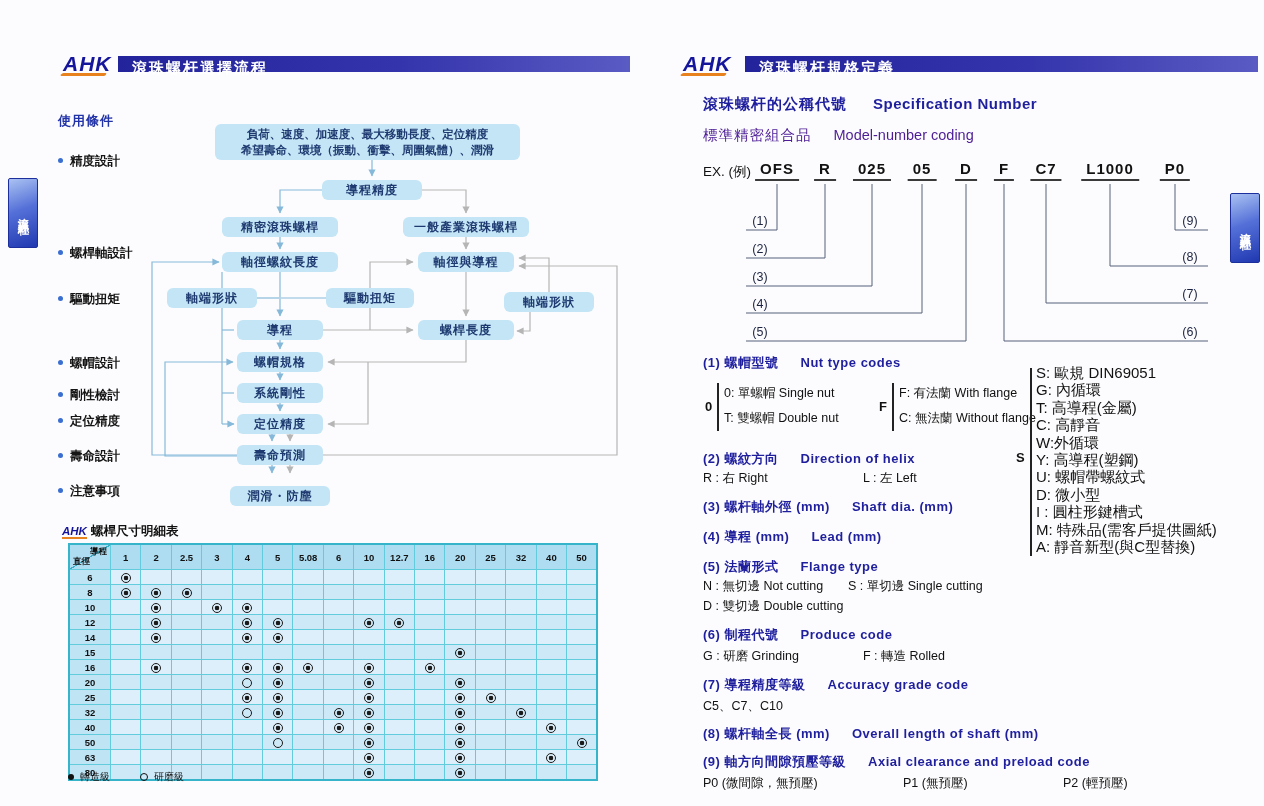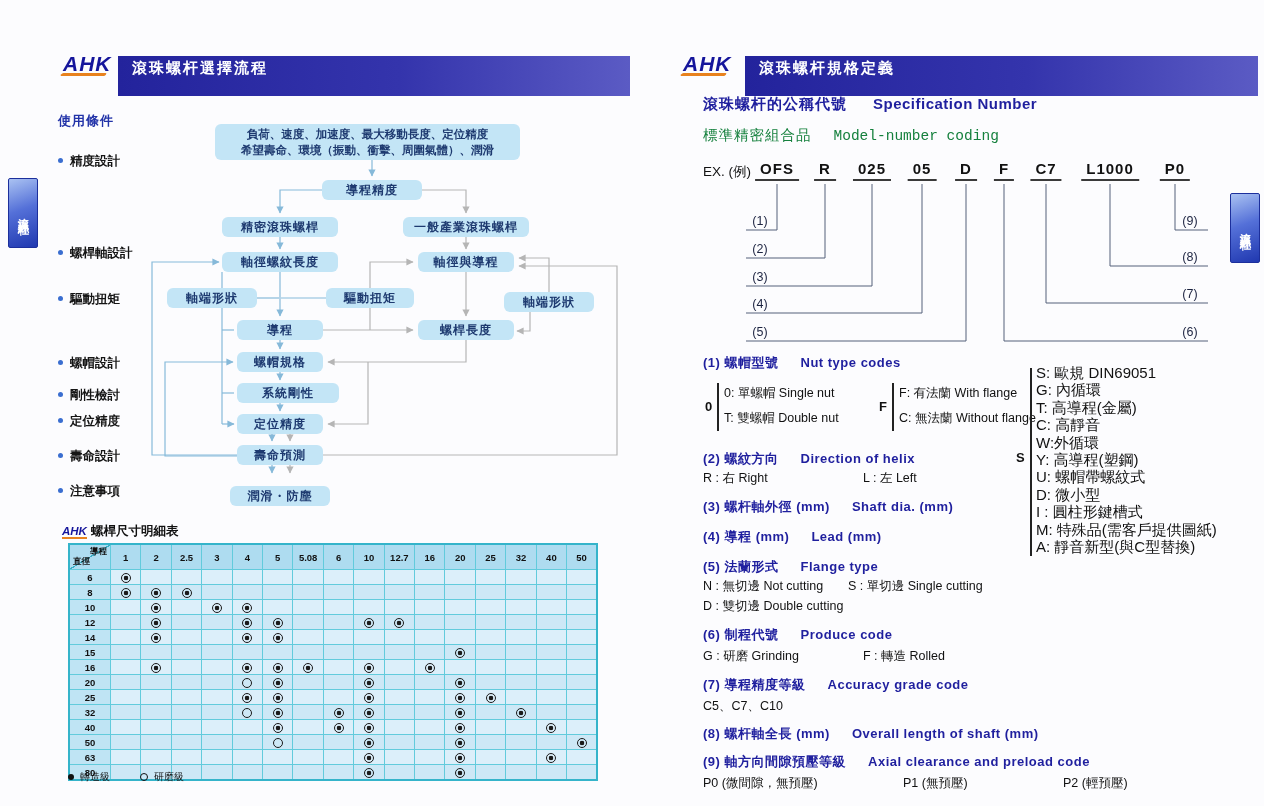--- a/index.html
+++ b/index.html
@@ -10,7 +10,7 @@
         letter-spacing:1px;line-height:22px;}
   .logo::after{content:"";position:absolute;left:-2px;right:6px;bottom:-1px;height:3px;
         background:#e8821e;transform:skewX(-35deg);border-radius:2px;}
-  .hbar{position:absolute;height:40px;background:linear-gradient(90deg,#23239c 0%,#3434ac 55%,#5b5bc4 100%);
+  .hbar{position:absolute;height:16px;background:linear-gradient(90deg,#23239c 0%,#3434ac 55%,#5b5bc4 100%);
         color:#fff;font-weight:bold;font-size:15px;line-height:23px;padding-left:14px;box-sizing:border-box;
         letter-spacing:2px;}
   .vtab{position:absolute;width:28px;height:68px;border:1px solid #1c2f9c;border-radius:2px;

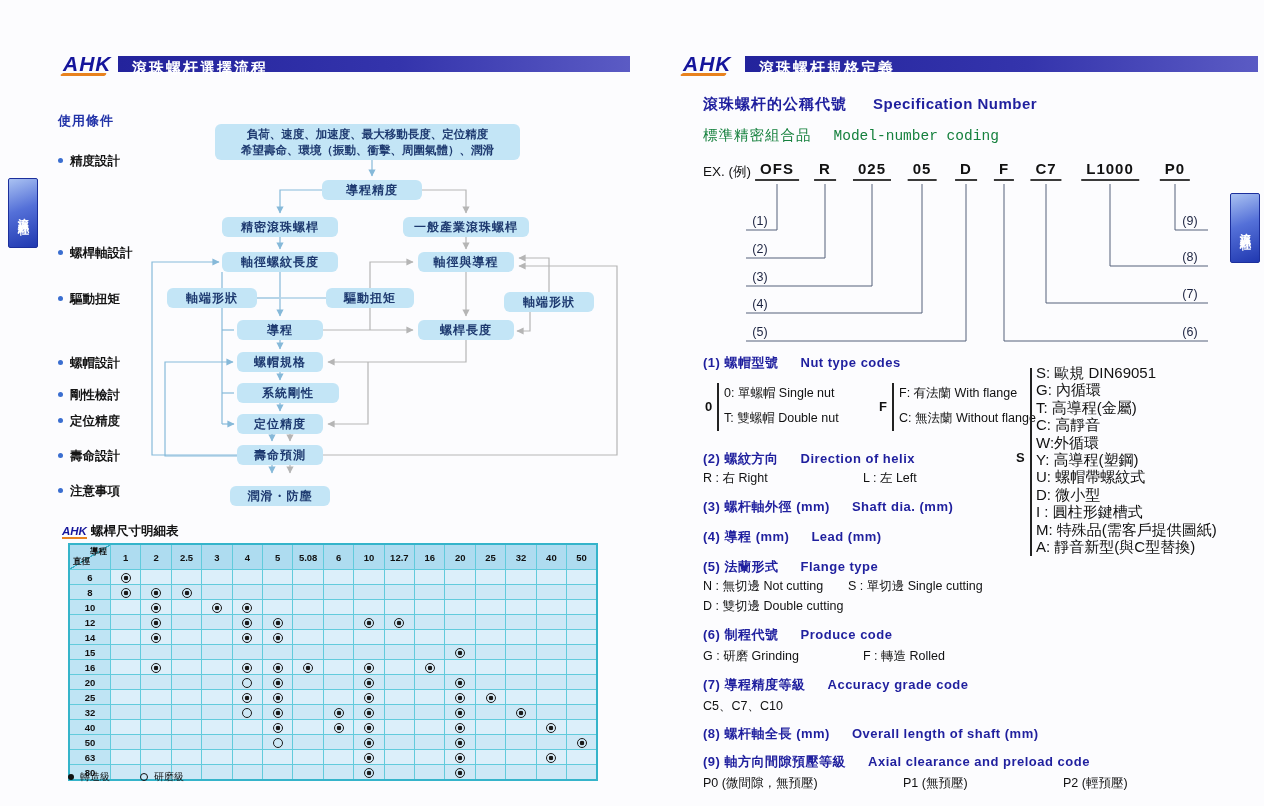--- a/index.html
+++ b/index.html
@@ -51,7 +51,7 @@
   
   .rh1{position:absolute;left:703px;top:95px;font-size:15px;font-weight:bold;color:#1f1f9e;letter-spacing:1px;}
   .rh1 .en{margin-left:26px;letter-spacing:0.5px;}
-  .rh2{position:absolute;left:703px;top:126px;font-size:14.5px;color:#15803d;letter-spacing:1px;font-family:Liberation Mono, monospace;}
+  .rh2{position:absolute;left:703px;top:126px;font-size:14.5px;color:#4c1d95;letter-spacing:1px;}
   .rh2 .en{margin-left:22px;letter-spacing:0;}
   .ex-prefix{position:absolute;left:703px;top:163px;font-size:13.5px;color:#111;text-align:right;}
   .token{position:absolute;top:160px;transform:translateX(-50%);font-size:15px;font-weight:bold;color:#111;

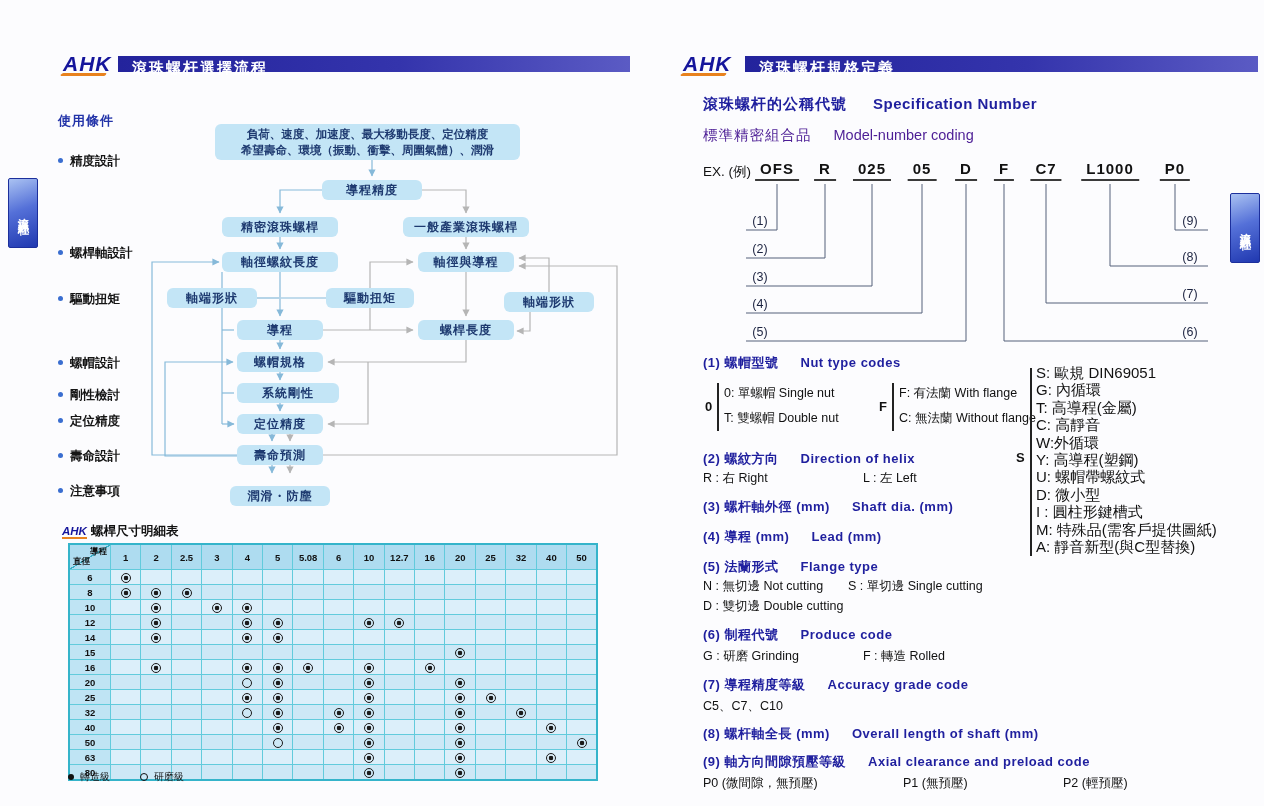--- a/index.html
+++ b/index.html
@@ -143,7 +143,7 @@
   <div class="fnode" style="left:237px;top:320px;width:86px;height:20px;">導程</div>
   <div class="fnode" style="left:418px;top:320px;width:96px;height:20px;">螺桿長度</div>
   <div class="fnode" style="left:237px;top:352px;width:86px;height:20px;">螺帽規格</div>
-  <div class="fnode" style="left:237px;top:383px;width:102px;height:20px;">系統剛性</div>
+  <div class="fnode" style="left:237px;top:383px;width:86px;height:20px;">系統剛性</div>
   <div class="fnode" style="left:237px;top:414px;width:86px;height:20px;">定位精度</div>
   <div class="fnode" style="left:237px;top:445px;width:86px;height:20px;">壽命預測</div>
   <div class="fnode" style="left:230px;top:477px;width:100px;height:20px;margin-top:9px;">潤滑・防塵</div>

